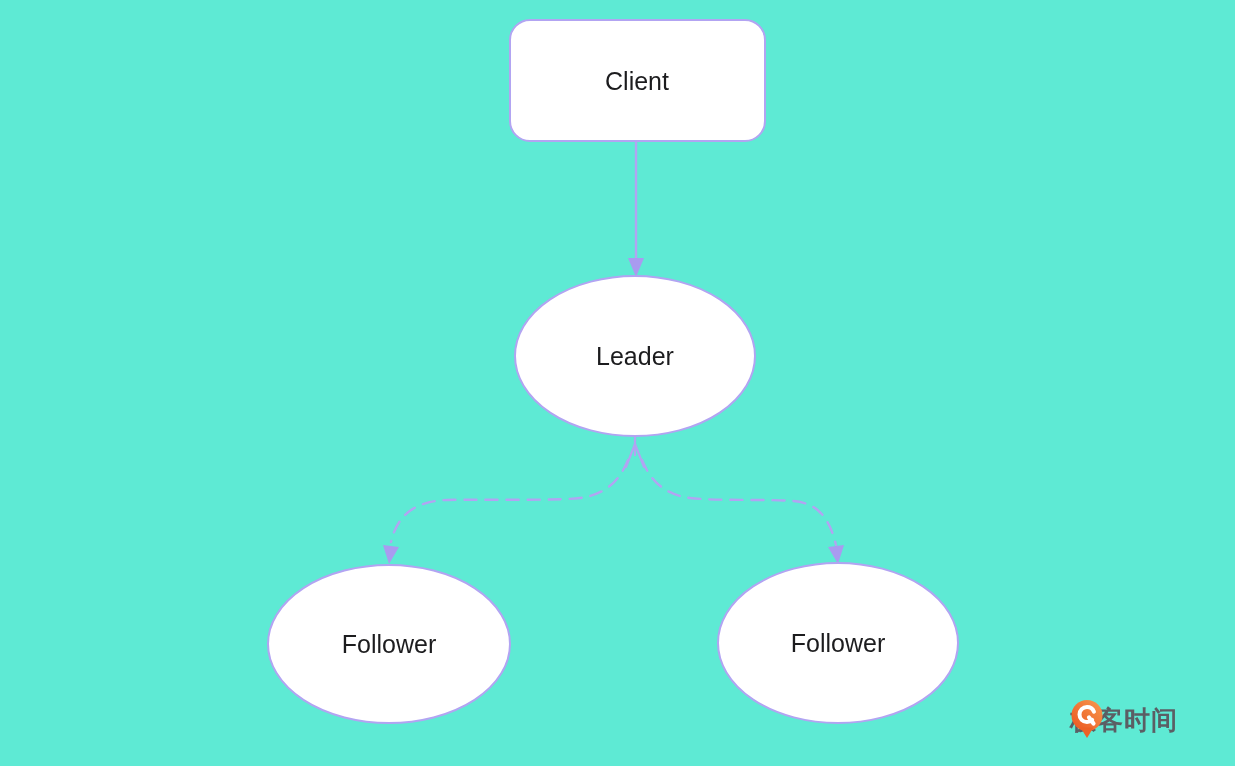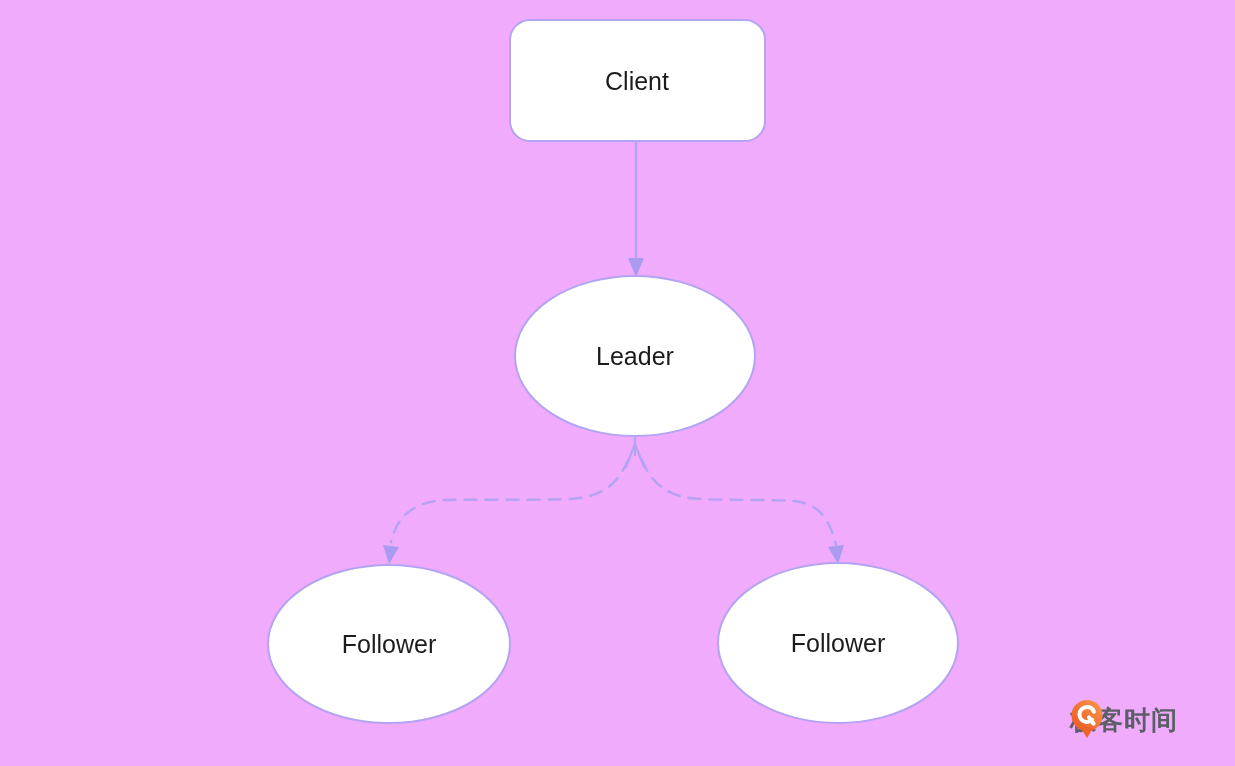--- a/index.html
+++ b/index.html
@@ -12,7 +12,7 @@
   .canvas {
     position: relative;
     width: 1235px; height: 766px;
-    background: #f0abfc;
+    background: #5eead4;
   }
   .canvas svg { position: absolute; top: 0; left: 0; }
   .node-label {

